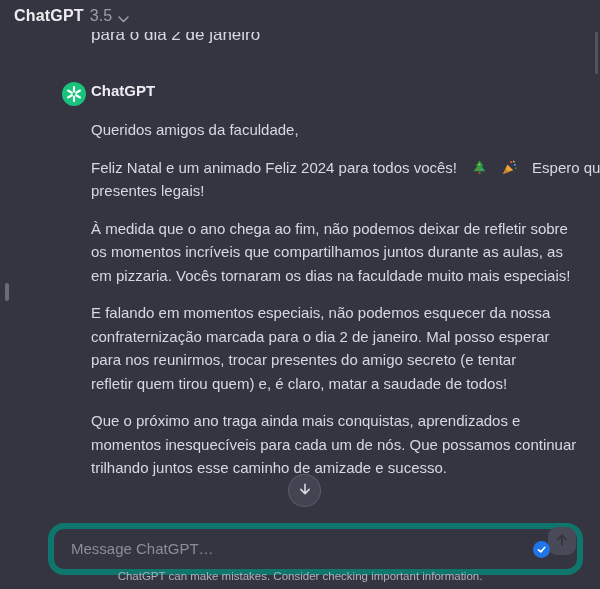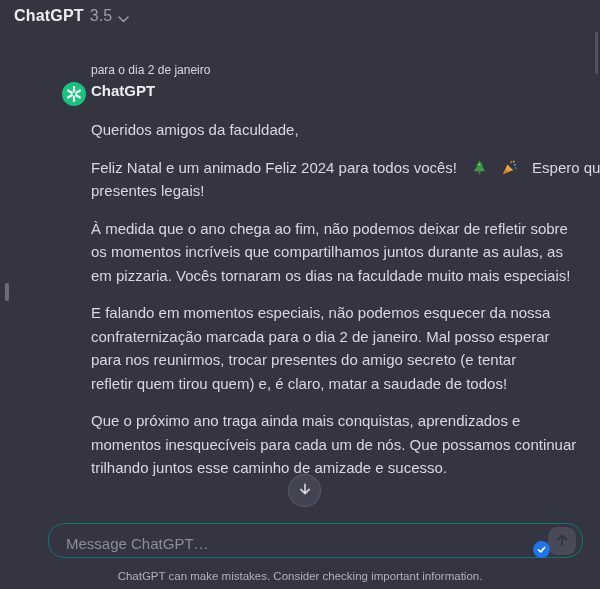--- a/index.html
+++ b/index.html
@@ -37,11 +37,10 @@
     left: 91px;
     top: 23px;
     z-index: 1;
-    font-size: 12px;
+    font-size: 17px;
     line-height: 23.5px;
     white-space: nowrap;
     color: #d7d8e1;
-    margin-top: 36px;
   }
 
   

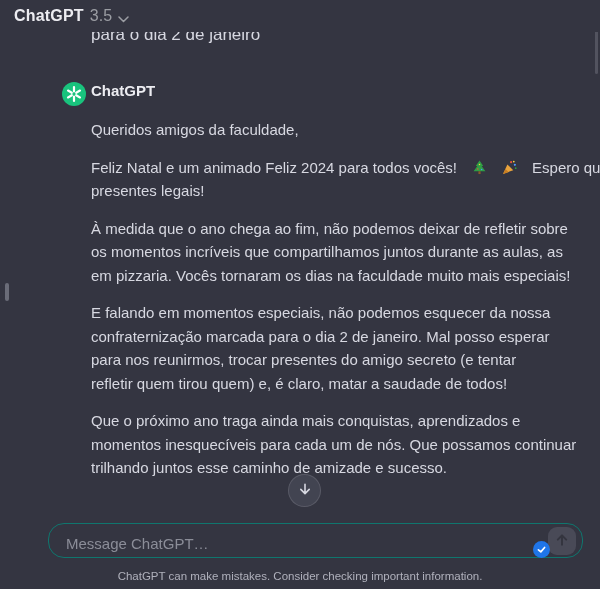--- a/index.html
+++ b/index.html
@@ -94,8 +94,8 @@
   .input-bar {
     position: absolute;
     left: 48px; top: 523px;
-    width: 535px; height: 35px;
-    border: 1px solid #0f766e;
+    width: 535px; height: 52px;
+    border: 6px solid #0f766e;
     border-radius: 16px;
     box-sizing: border-box;
     z-index: 4;

